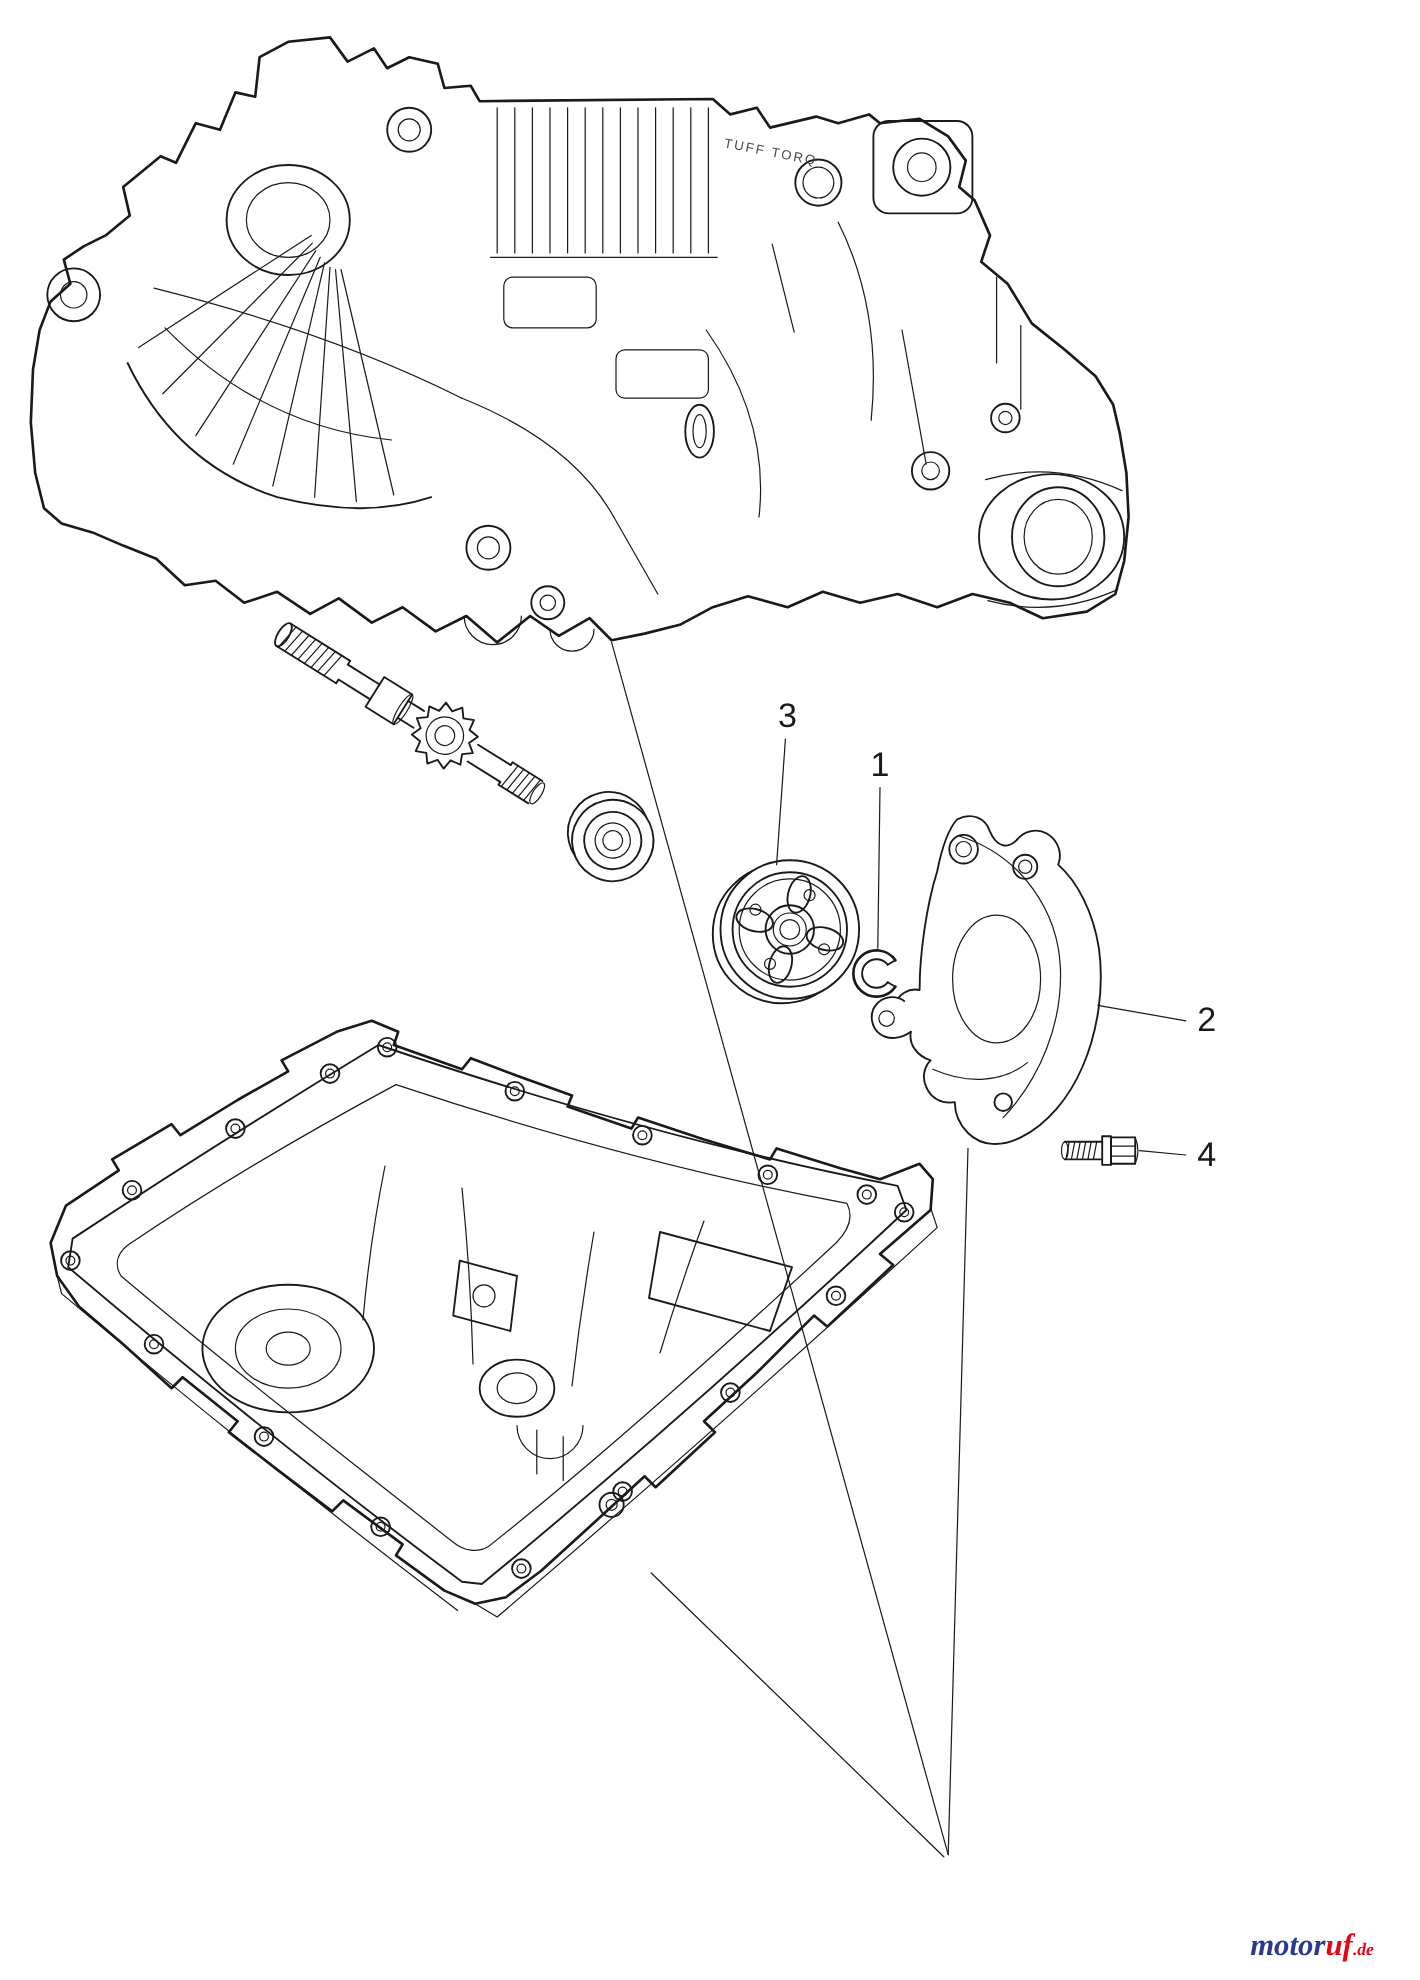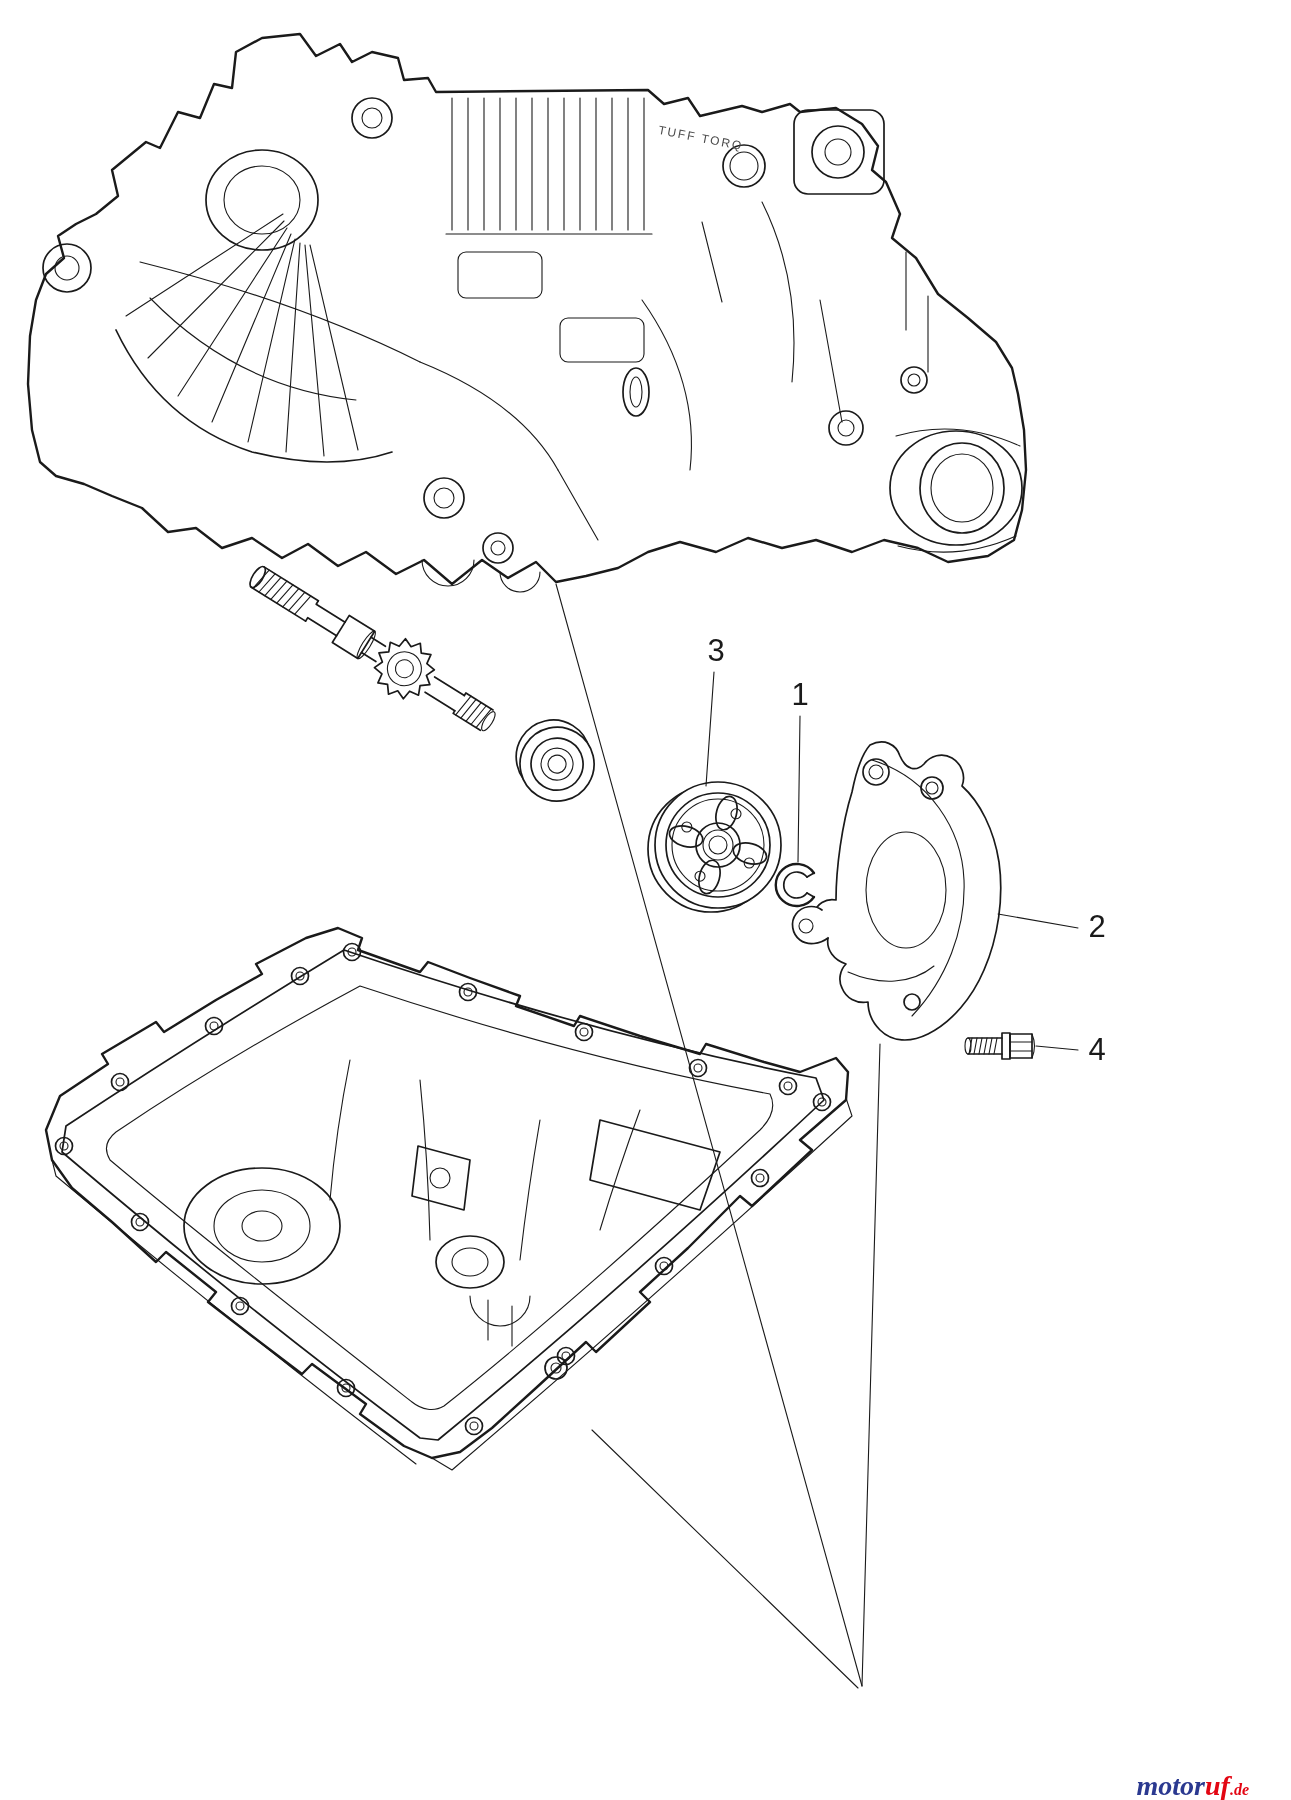--- a/index.html
+++ b/index.html
@@ -32,7 +32,7 @@
     text-anchor:middle;
   }
   .watermark{
-    position:absolute;right:42px;bottom:0;
+    position:absolute;right:42px;bottom:17px;
     font-family:"Liberation Serif",serif;
     font-weight:bold;font-style:italic;
     font-size:28px;line-height:1;

